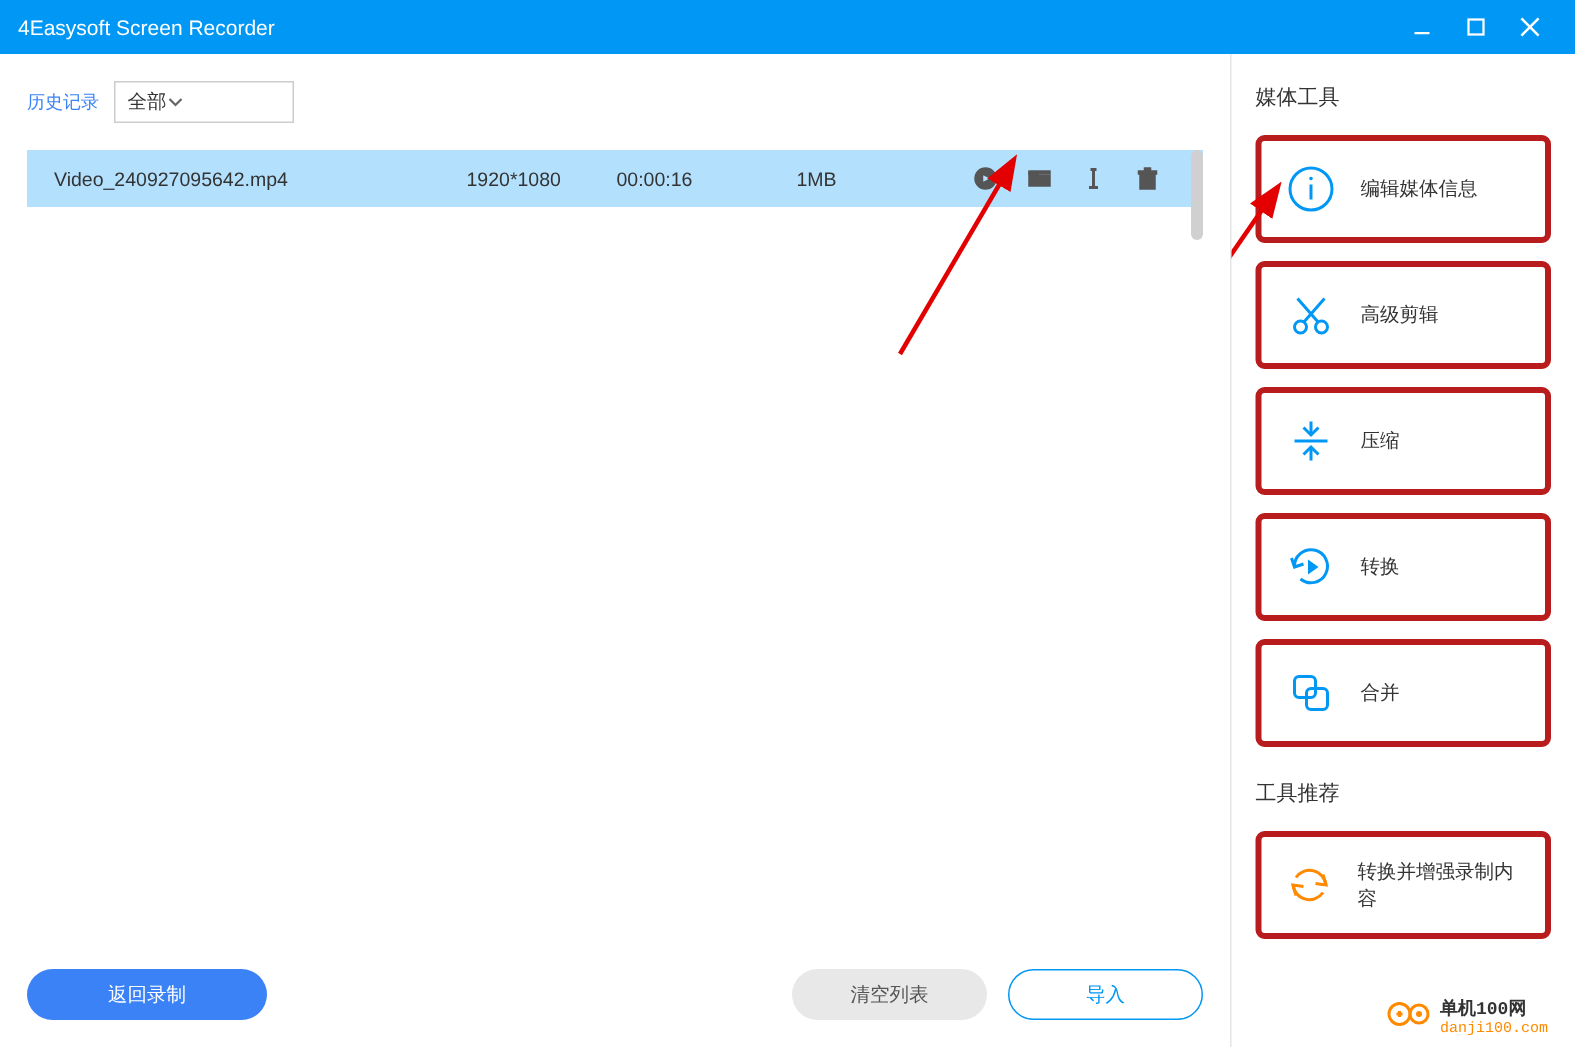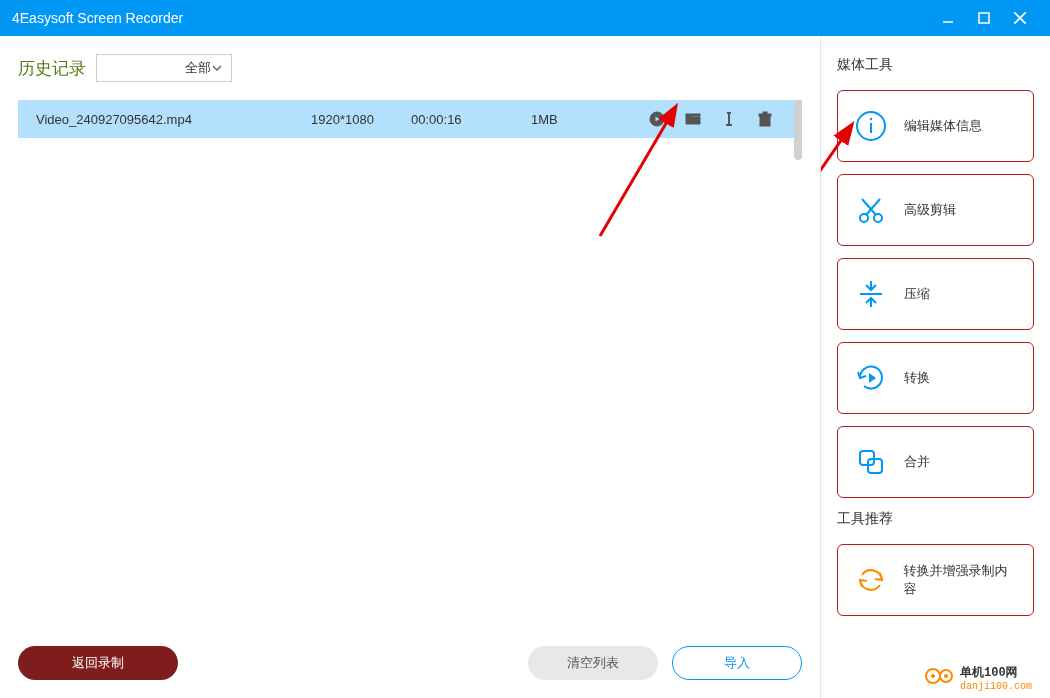--- a/index.html
+++ b/index.html
@@ -20,7 +20,7 @@
     
     
     .toolbar { display: flex; align-items: center; gap: 10px; margin-bottom: 18px; }
-    .toolbar-label { font-size: 17px; color: #4d7c0f; }
+    .toolbar-label { font-size: 12px; color: #3b82f6; }
     .dropdown { width: 136px; height: 28px; border: 1px solid #ccc; background: #fff; padding: 0 8px; display: flex; align-items: center; justify-content: flex-end; cursor: pointer; font-size: 13px; }
     .dropdown svg { stroke: #666; }
     .toolbar-spacer { flex: 1; }

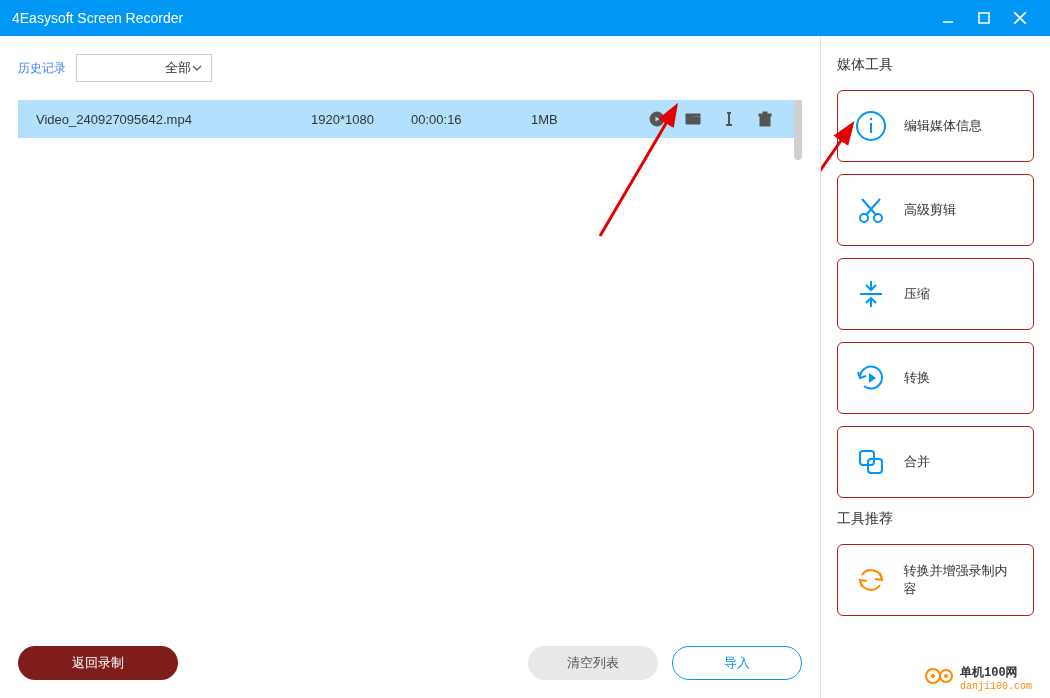--- a/index.html
+++ b/index.html
@@ -21,7 +21,7 @@
     
     .toolbar { display: flex; align-items: center; gap: 10px; margin-bottom: 18px; }
     .toolbar-label { font-size: 12px; color: #3b82f6; }
-    .dropdown { width: 136px; height: 28px; border: 1px solid #ccc; background: #fff; padding: 0 8px; display: flex; align-items: center; justify-content: flex-end; cursor: pointer; font-size: 13px; }
+    .dropdown { width: 120px; height: 28px; border: 1px solid #ccc; background: #fff; padding: 0 8px; display: flex; align-items: center; justify-content: flex-start; cursor: pointer; font-size: 13px; }
     .dropdown svg { stroke: #666; }
     .toolbar-spacer { flex: 1; }
     .search-box { width: 180px; height: 28px; border: 1px solid #ccc; border-radius: 4px; display: flex; align-items: center; padding: 0 8px; gap: 6px; }

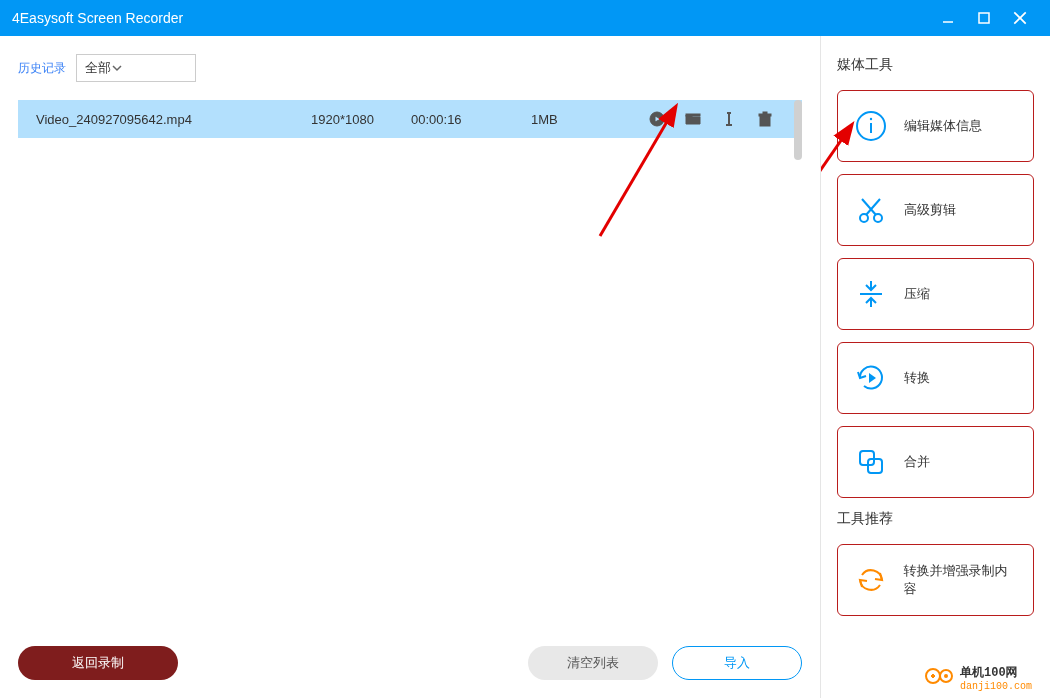--- a/index.html
+++ b/index.html
@@ -52,7 +52,7 @@
     
     .right-panel { width: 230px; border-left: 1px solid #e5e5e5; padding: 20px 16px; overflow-y: auto; display: flex; flex-direction: column; gap: 12px; position: relative; }
     .section-title { font-size: 14px; color: #333; margin-bottom: 4px; }
-    .tool-card { border: 1px solid #b91c1c; border-radius: 6px; height: 72px; display: flex; align-items: center; padding: 0 14px; gap: 14px; cursor: pointer; background: #fff; }
+    .tool-card { border: 4px solid #b91c1c; border-radius: 6px; height: 72px; display: flex; align-items: center; padding: 0 14px; gap: 14px; cursor: pointer; background: #fff; }
     .tool-icon { width: 38px; height: 38px; display: flex; align-items: center; justify-content: center; }
     .tool-icon svg { stroke: #0197f5; fill: none; stroke-width: 2; }
     .tool-label { font-size: 13px; color: #333; }

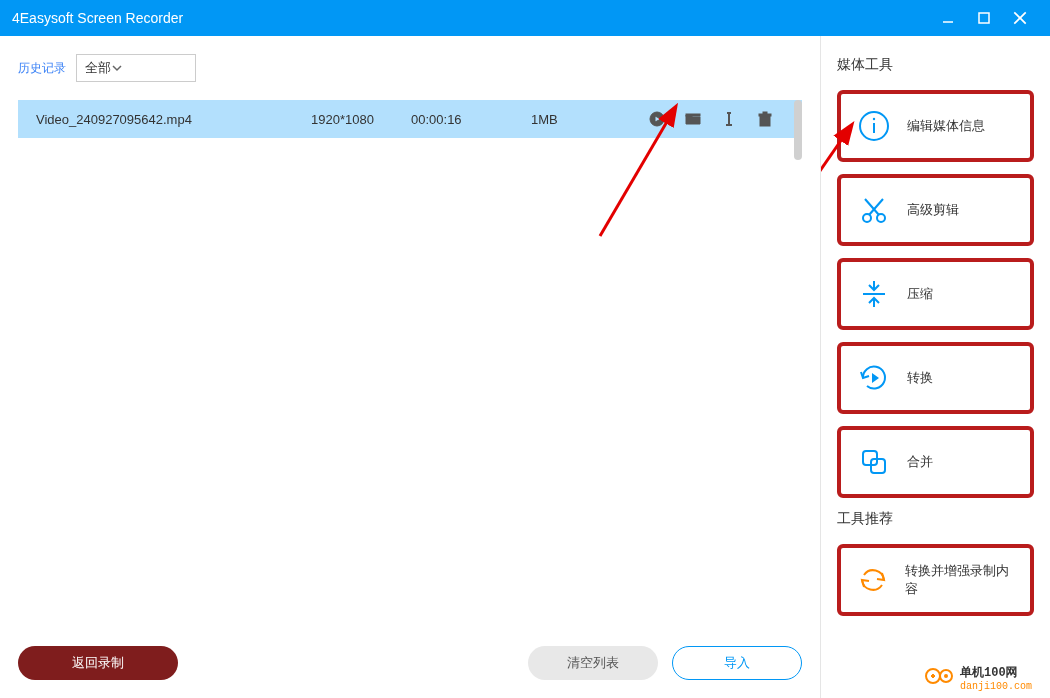--- a/index.html
+++ b/index.html
@@ -223,7 +223,7 @@
         <div class="tool-label">合并</div>
       </div>
 
-      <div class="section-title" style="">工具推荐</div>
+      <div class="section-title" style="margin-top:10px;">工具推荐</div>
 
       <div class="tool-card">
         <div class="tool-icon">

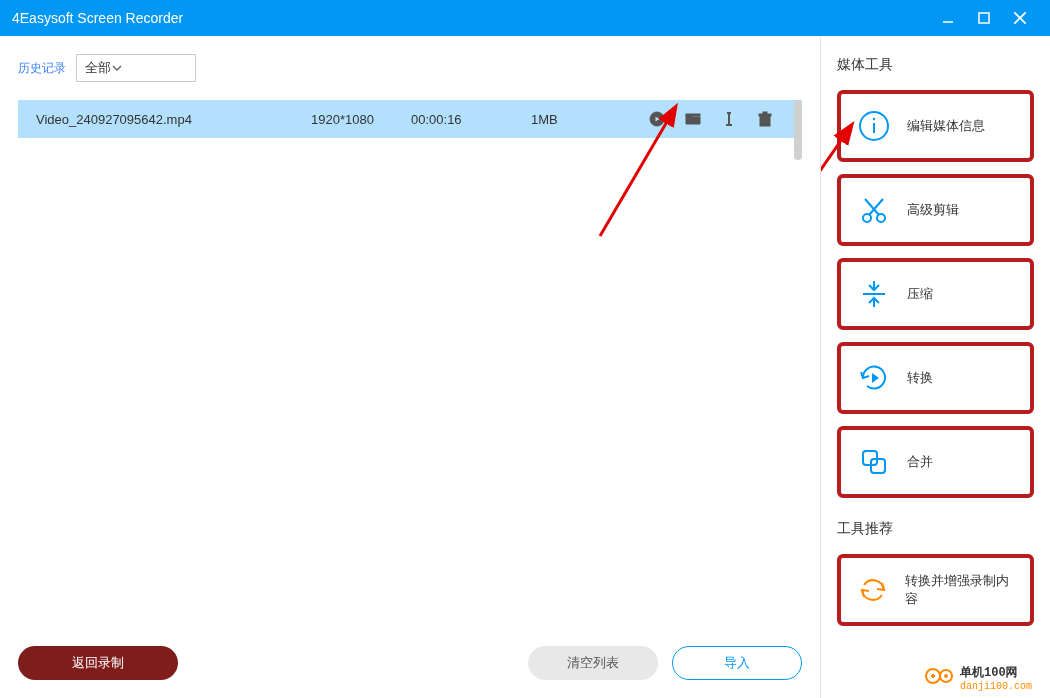--- a/index.html
+++ b/index.html
@@ -44,7 +44,7 @@
     
     .bottom-bar { display: flex; align-items: center; gap: 14px; padding-top: 12px; }
     .btn { height: 34px; border-radius: 17px; display: flex; align-items: center; justify-content: center; cursor: pointer; font-size: 13px; }
-    .btn-primary { width: 160px; background: #7f1d1d; color: #fff; border: none; }
+    .btn-primary { width: 160px; background: #3b82f6; color: #fff; border: none; }
     .btn-outline { width: 130px; background: #fff; color: #0197f5; border: 1px solid #0197f5; }
     .btn-gray { width: 130px; background: #e8e8e8; color: #555; border: none; }
     .bottom-spacer { flex: 1; }

